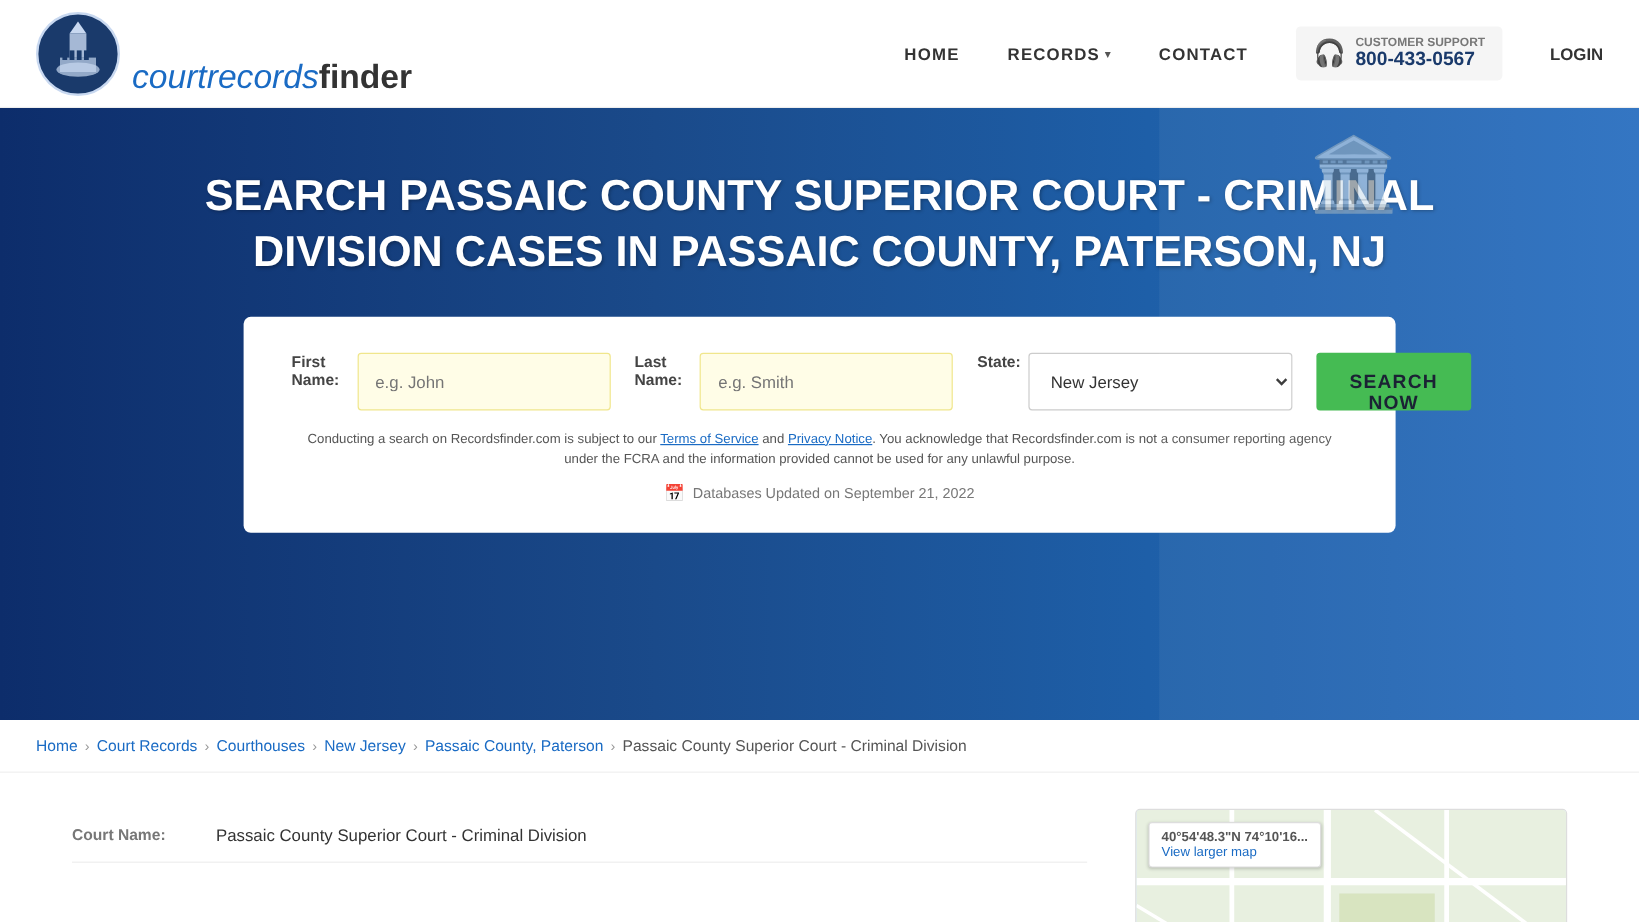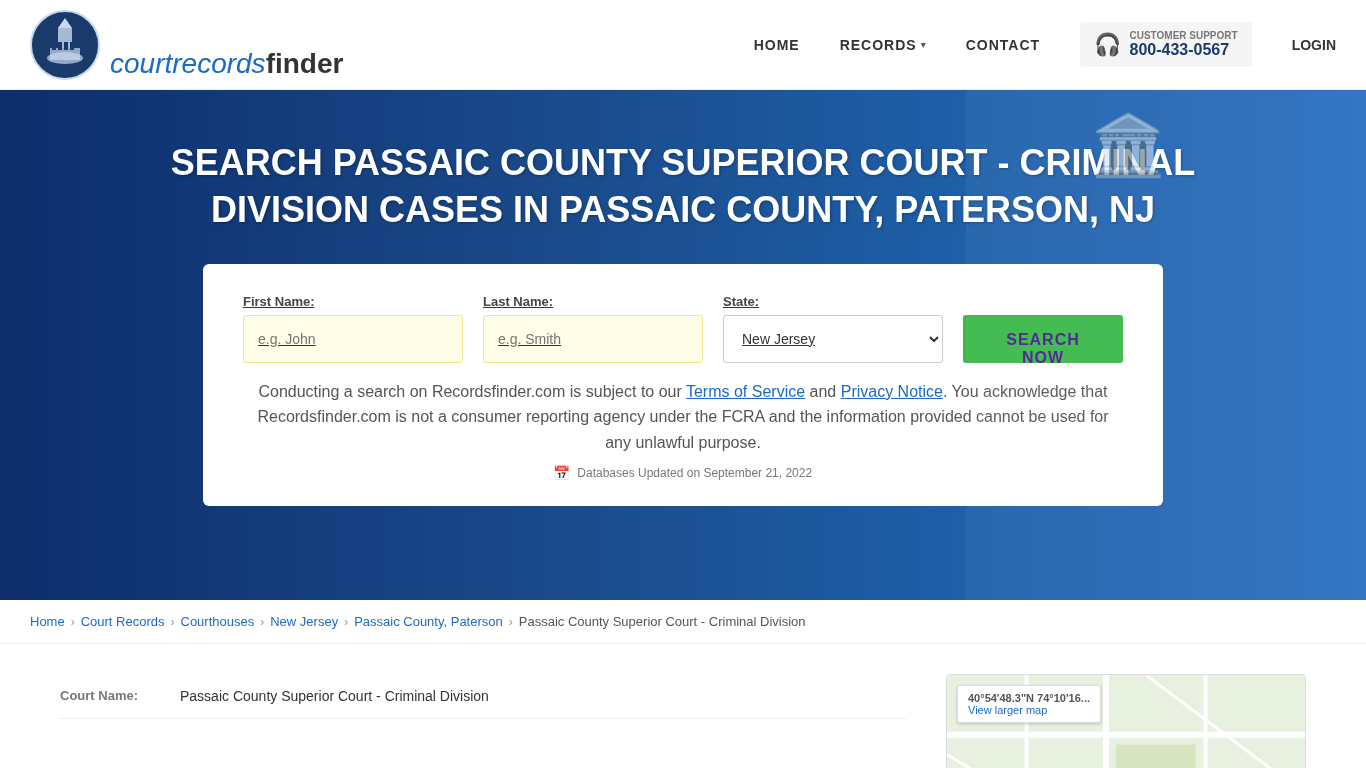--- a/index.html
+++ b/index.html
@@ -130,9 +130,8 @@
     }
     .field-group {
       display: flex;
-      flex-direction: column;
+      flex-direction: row;
       gap: 6px;
-      text-decoration: underline;
     }
     .field-group label {
       font-size: 13px;

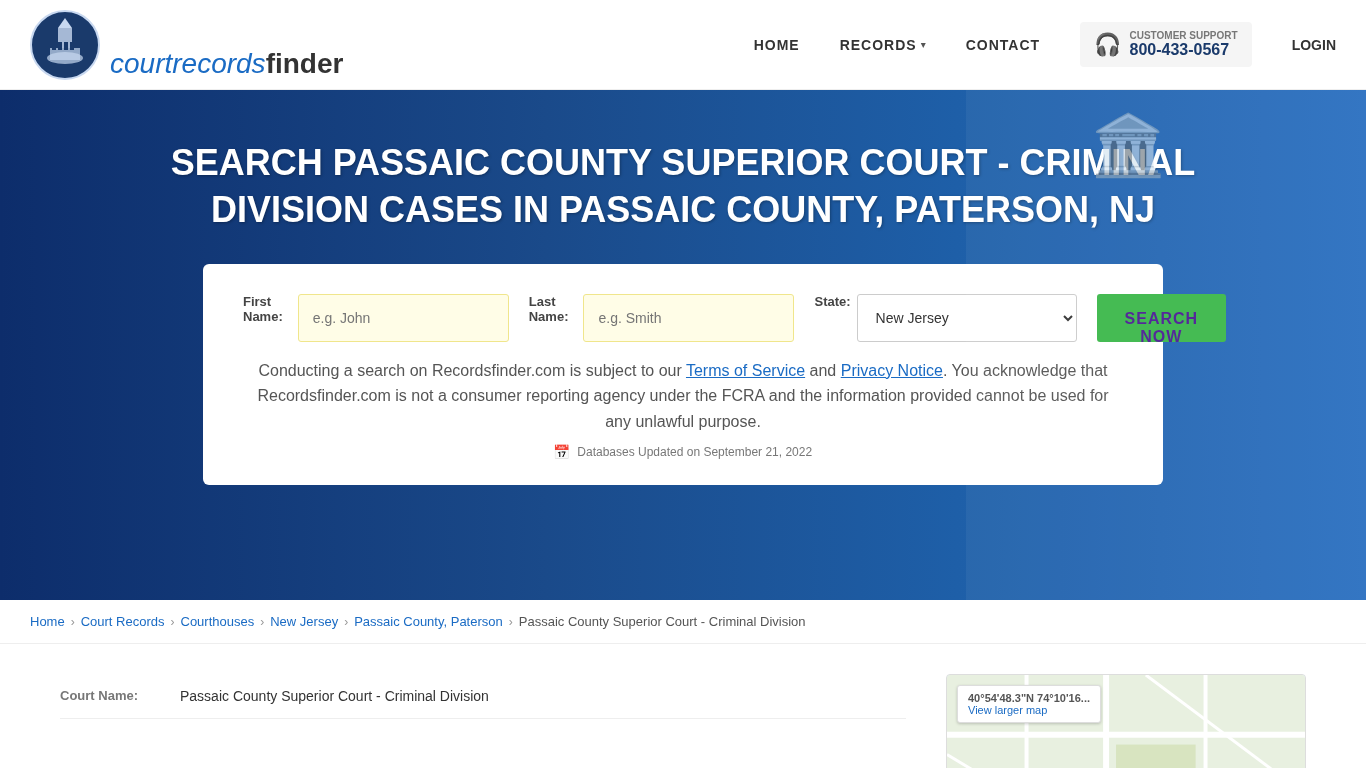--- a/index.html
+++ b/index.html
@@ -161,7 +161,7 @@
     }
     .search-btn {
       background: #3cb84a;
-      color: #4c1d95;
+      color: #0f172a;
       border: none;
       padding: 16px 28px;
       height: 48px;

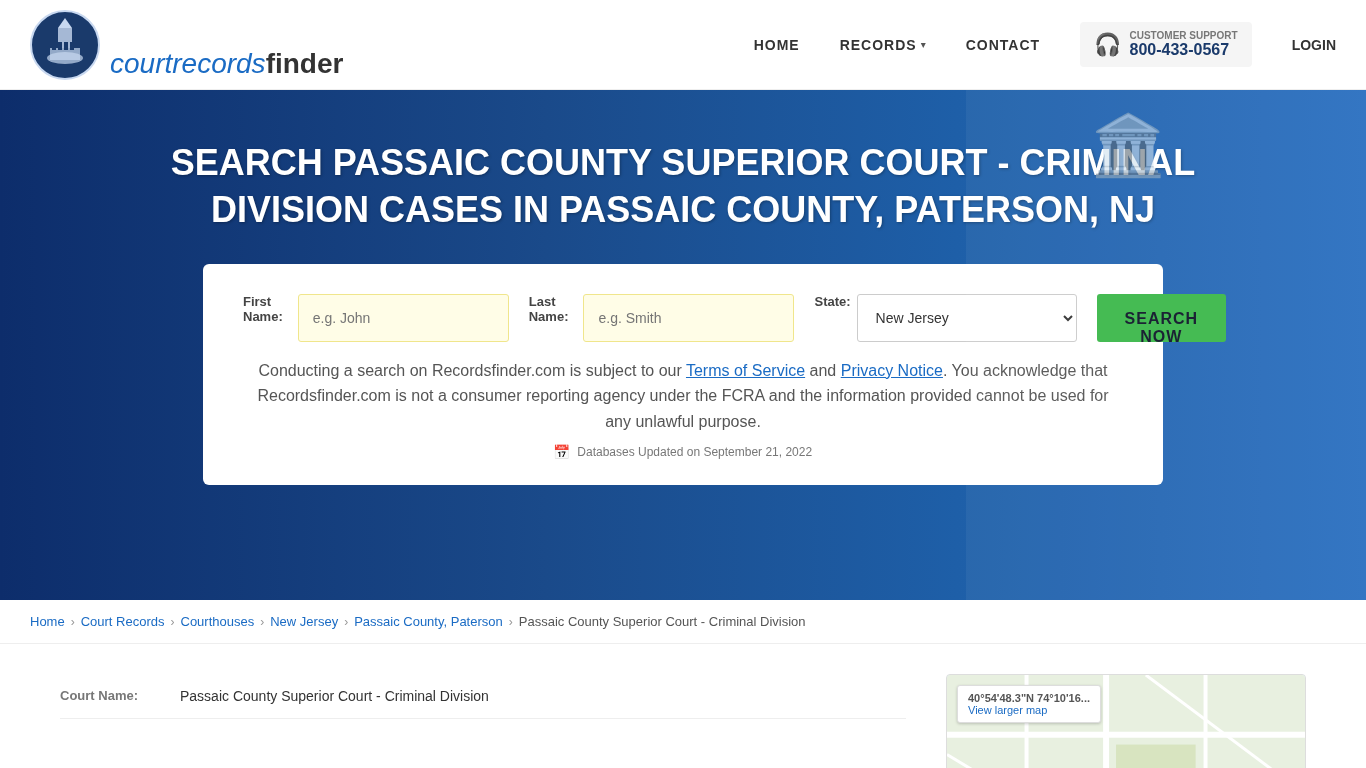--- a/index.html
+++ b/index.html
@@ -174,7 +174,7 @@
       align-self: flex-end;
     }
     .search-disclaimer {
-      font-size: 16px;
+      font-size: 11px;
       color: #555;
       text-align: center;
       line-height: 1.6;

